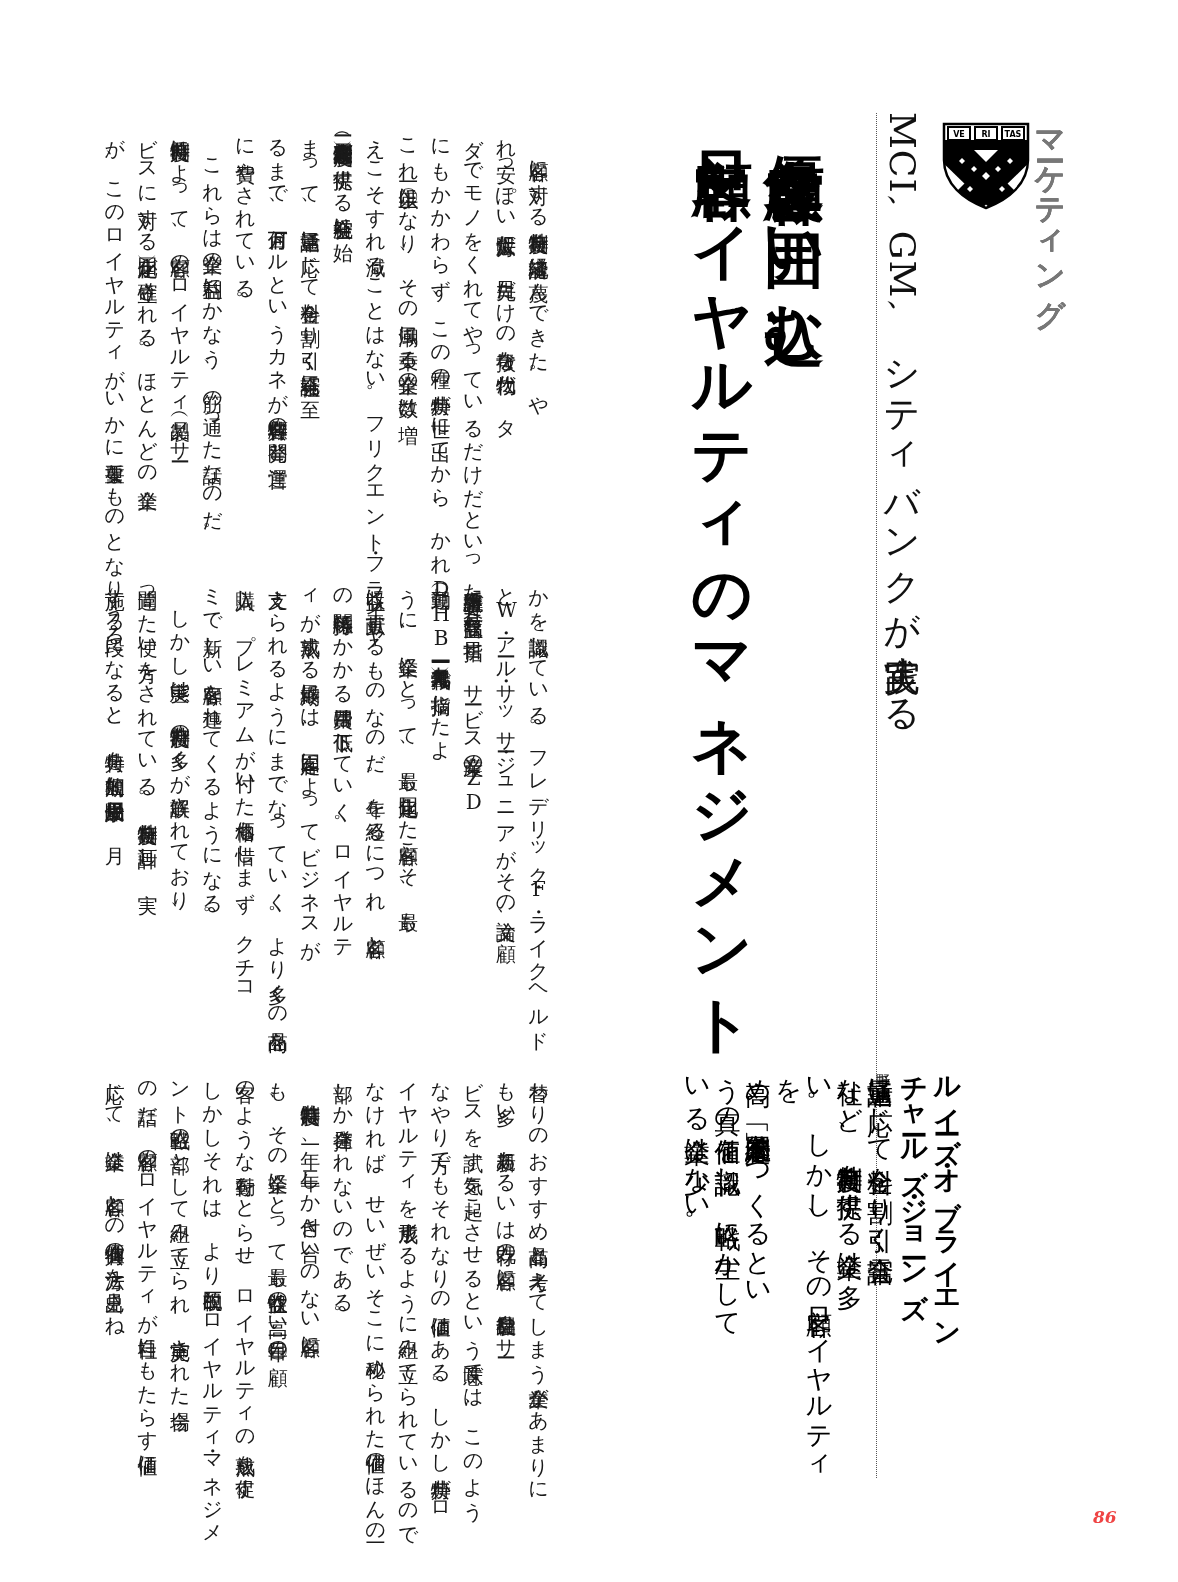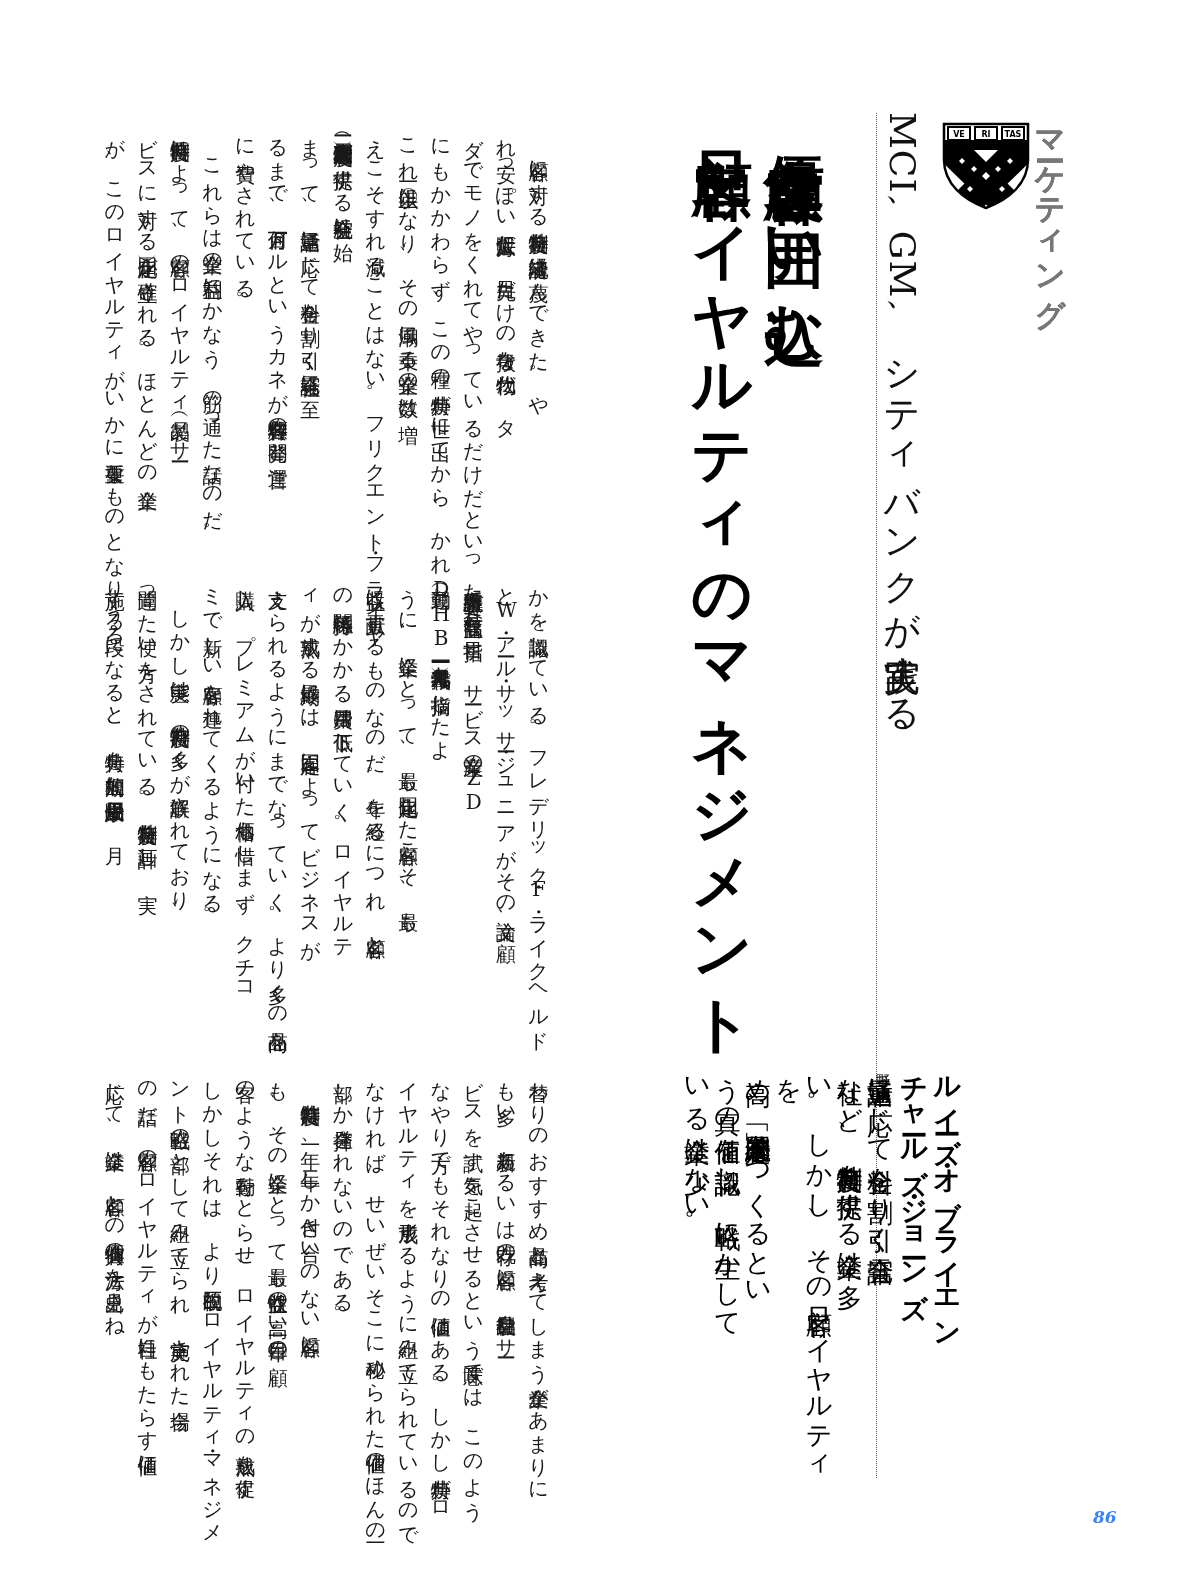--- a/index.html
+++ b/index.html
@@ -87,7 +87,7 @@
   .page-number {
     position: absolute; left: 1093px; top: 1507px;
     font-family: "DejaVu Serif", "Liberation Serif", serif;
-    font-style: italic; font-weight: bold; font-size: 17px; color: #3b82f6;
+    font-style: italic; font-weight: bold; font-size: 17px; color: #ef4444;
   }
 </style>
 </head>

